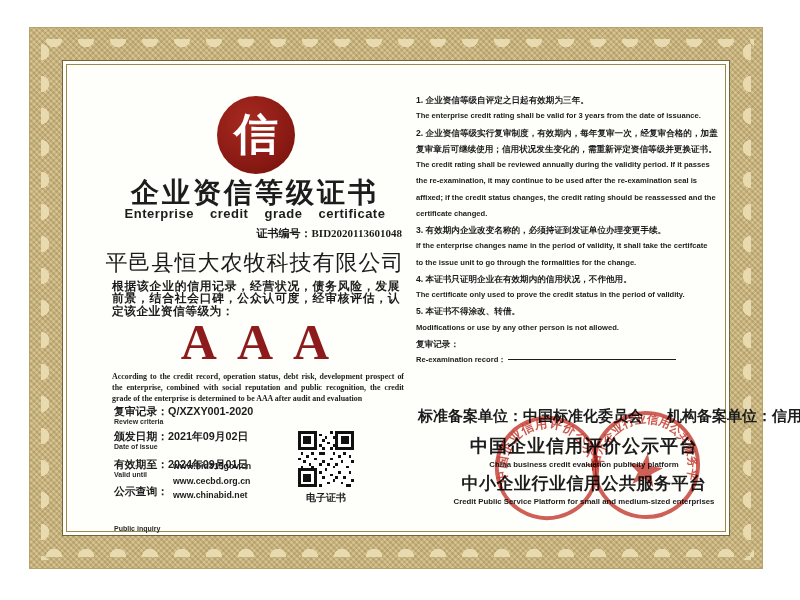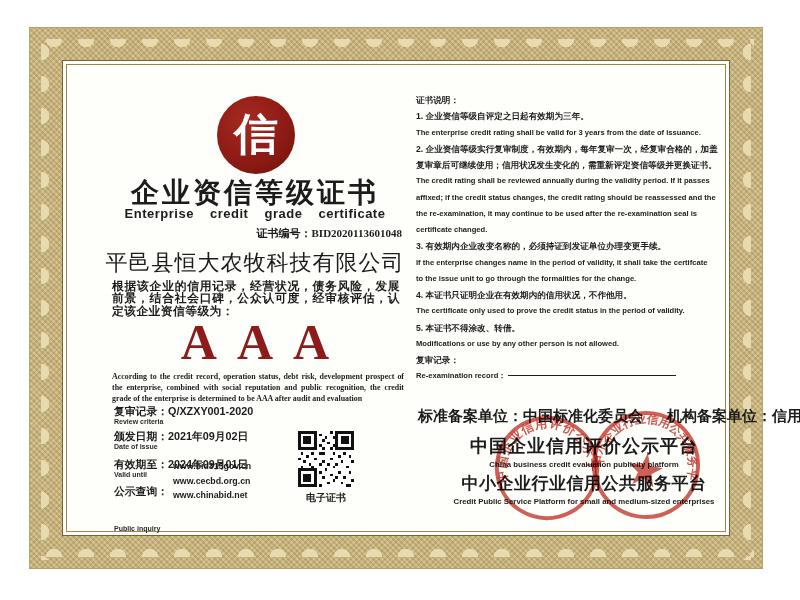--- a/index.html
+++ b/index.html
@@ -171,7 +171,6 @@
   <div class="abs qrcap">电子证书</div>
 
   <div class="abs notes">
-    <div class="nl zh">证书说明：</div>
     <div class="nl zh">1. 企业资信等级自评定之日起有效期为三年。</div>
     <div class="nl en">The enterprise credit rating shall be valid for 3 years from the date of issuance.</div>
     <div class="nl zh">2. 企业资信等级实行复审制度，有效期内，每年复审一次，经复审合格的，加盖</div>

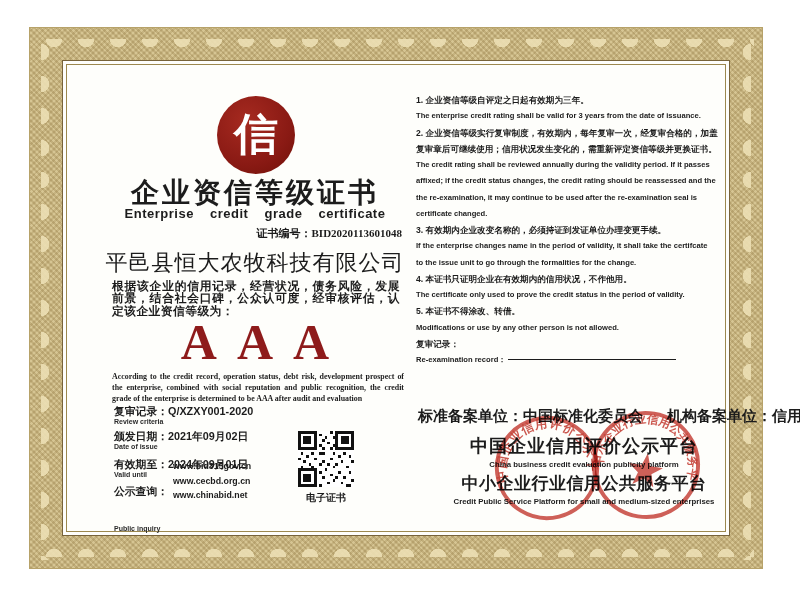--- a/index.html
+++ b/index.html
@@ -176,8 +176,8 @@
     <div class="nl zh">2. 企业资信等级实行复审制度，有效期内，每年复审一次，经复审合格的，加盖</div>
     <div class="nl zh">复审章后可继续使用；信用状况发生变化的，需重新评定资信等级并更换证书。</div>
     <div class="nl en">The credit rating shall be reviewed annually during the validity period. If it passes</div>
+    <div class="nl en">the re-examination, it may continue to be used after the re-examination seal is</div>
     <div class="nl en">affixed; if the credit status changes, the credit rating should be reassessed and the</div>
-    <div class="nl en">the re-examination, it may continue to be used after the re-examination seal is</div>
     <div class="nl en">certificate changed.</div>
     <div class="nl zh">3. 有效期内企业改变名称的，必须持证到发证单位办理变更手续。</div>
     <div class="nl en">If the enterprise changes name in the period of validity, it shall take the certifcate</div>

